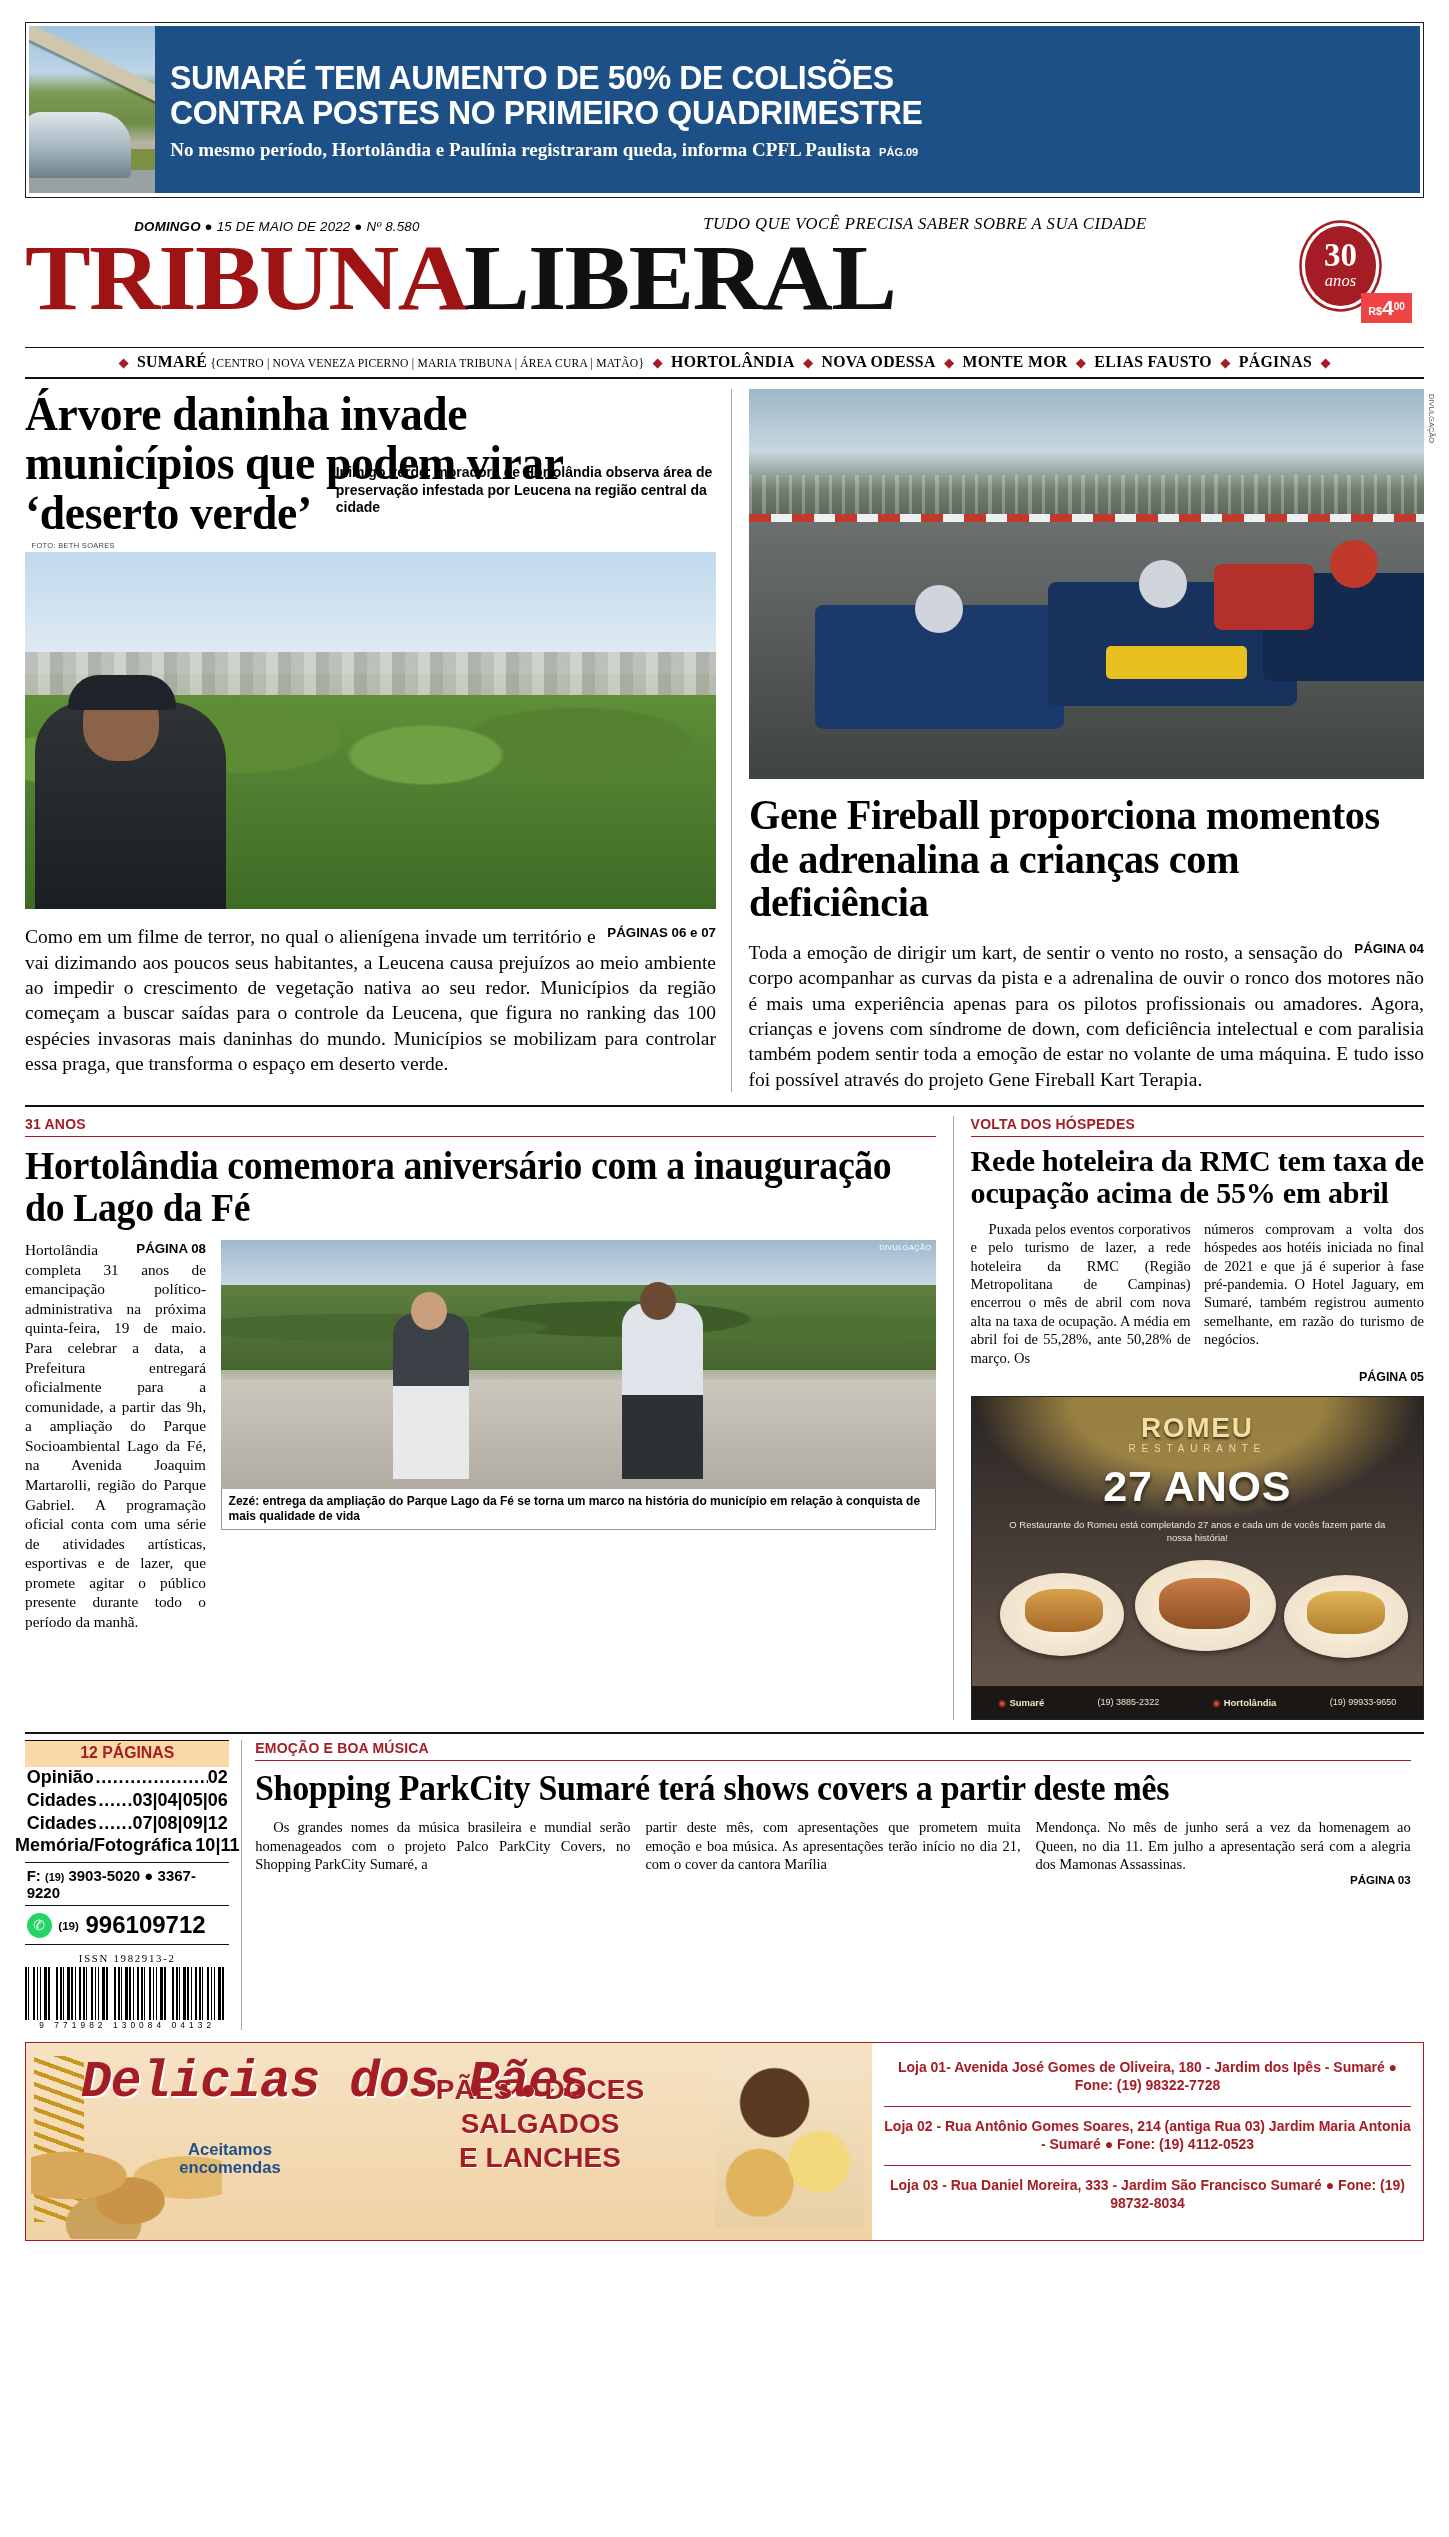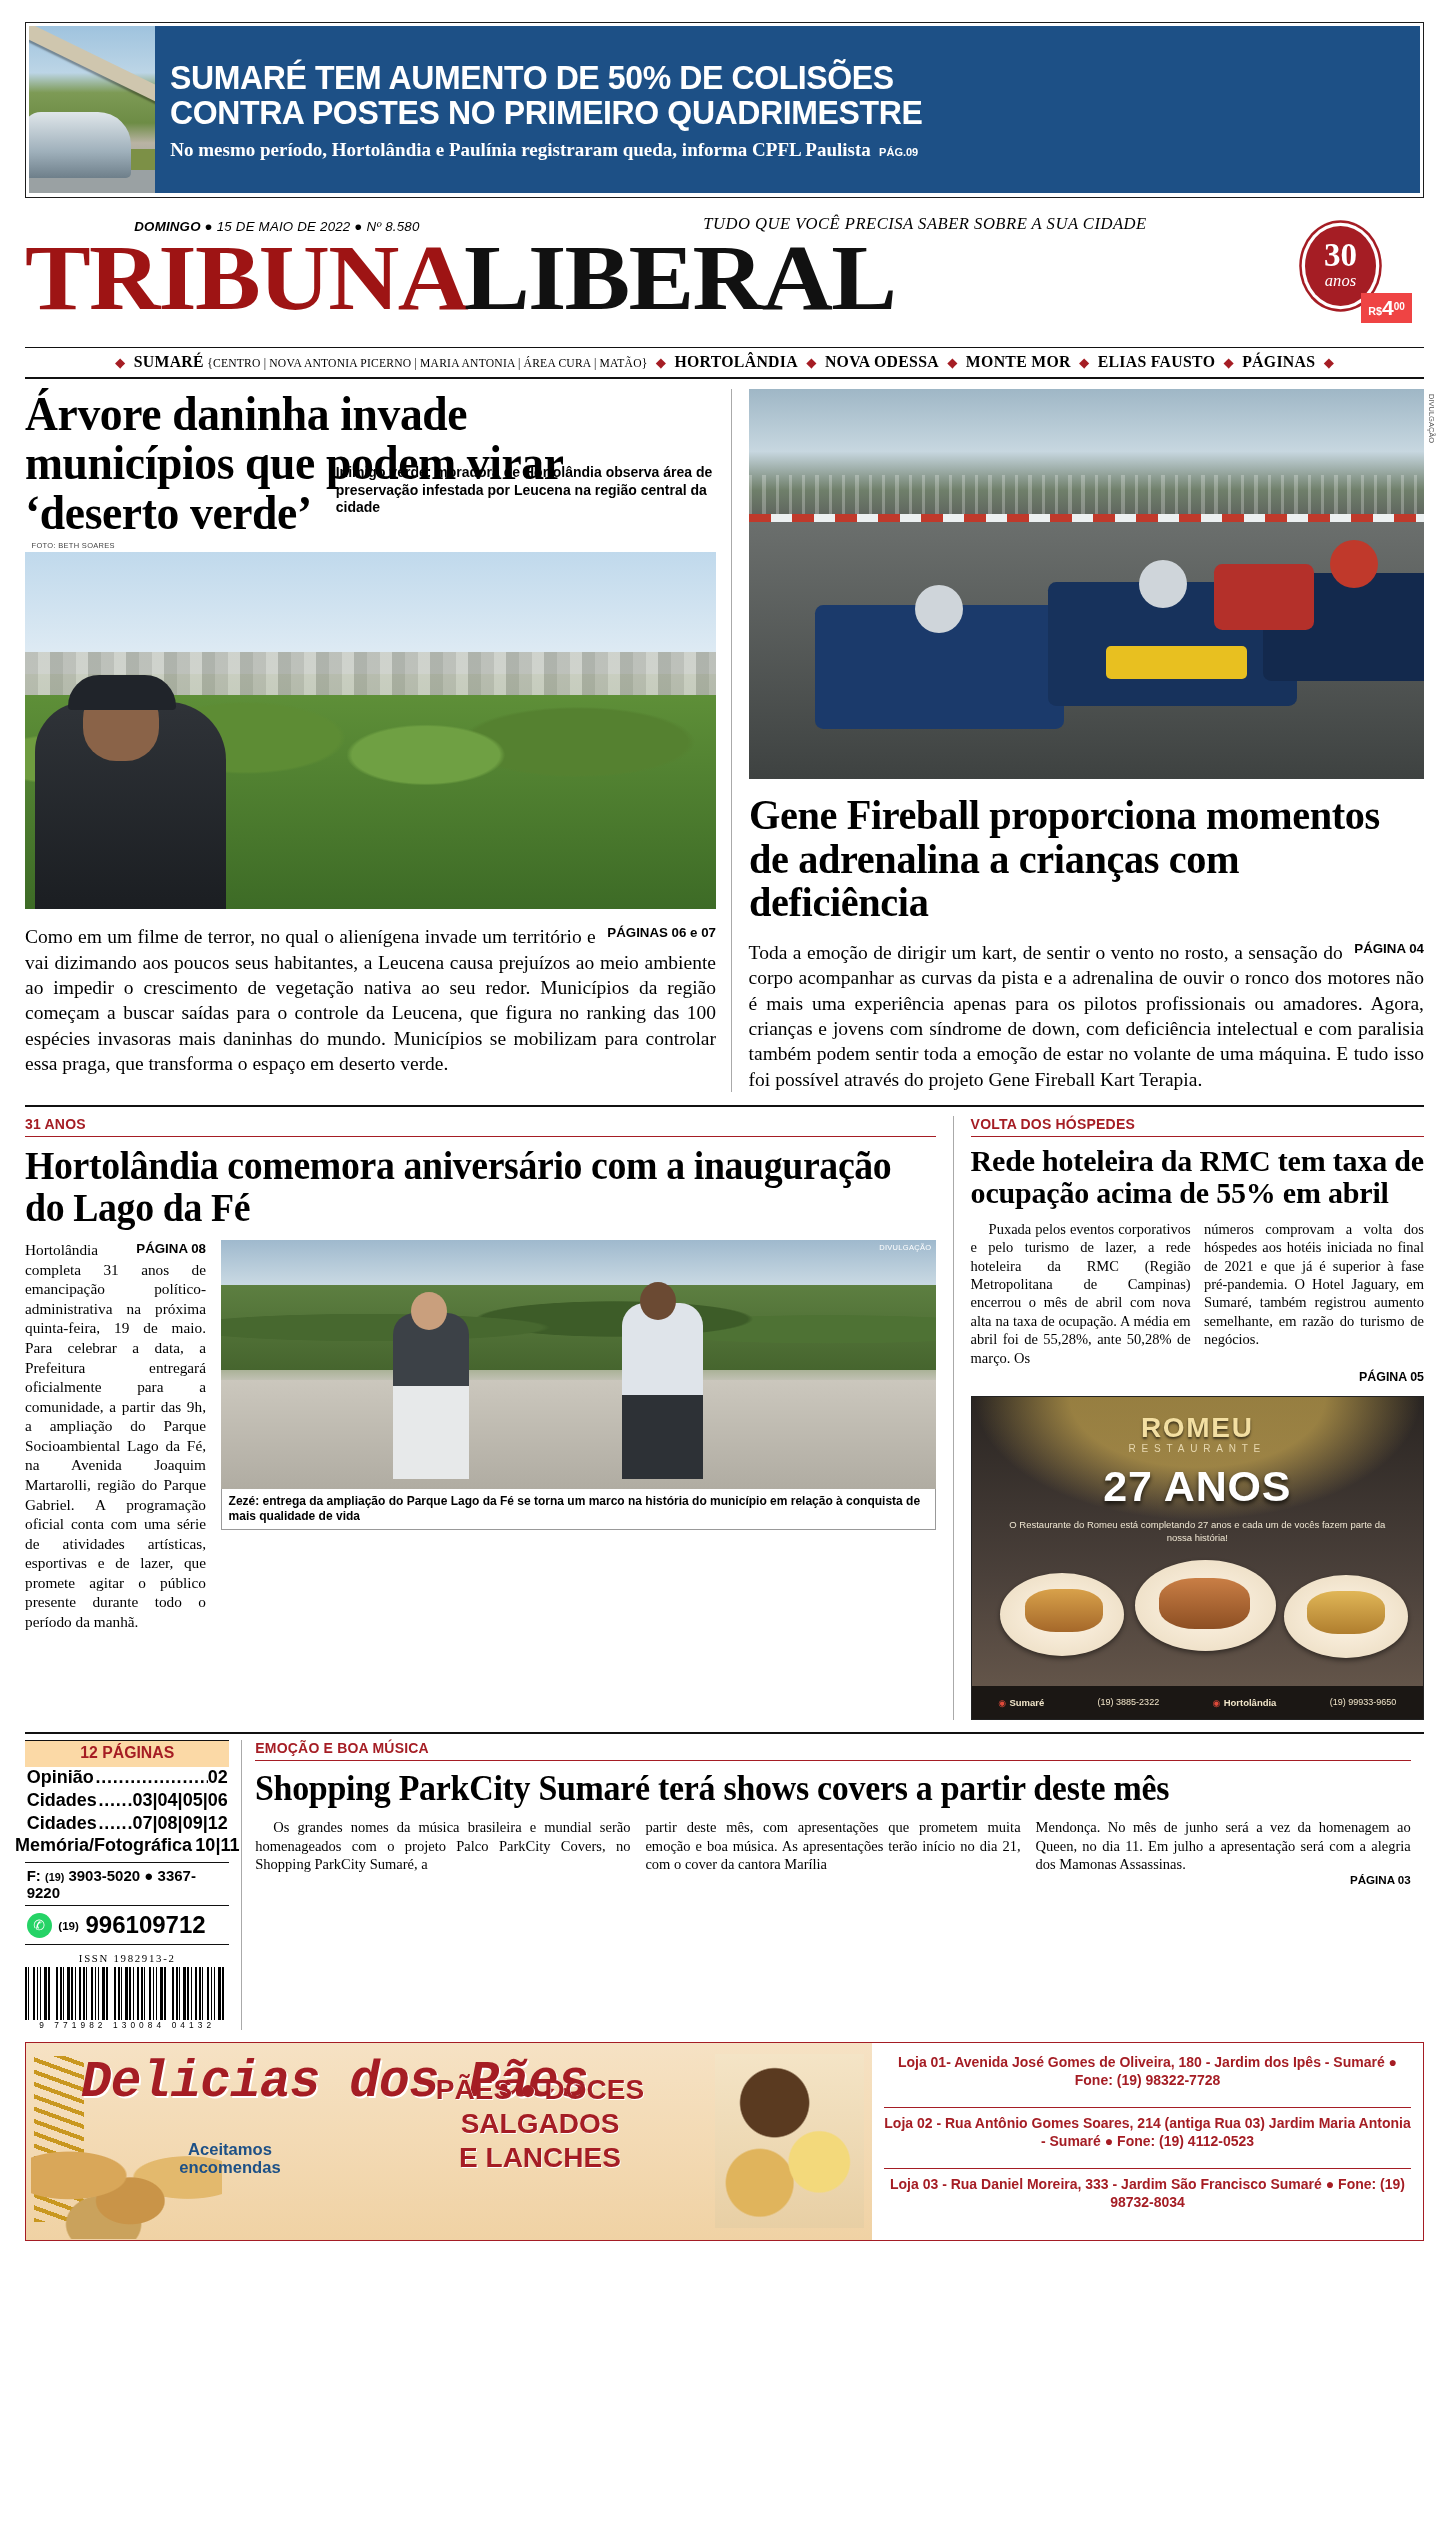--- a/index.html
+++ b/index.html
@@ -510,7 +510,7 @@
   <div class="citynav">
     <span class="dia">◆</span>
     <span class="big">SUMARÉ</span>
-    <span class="small">{CENTRO | NOVA ANTONIA  PICERNO | MARIA ANTONIA | ÁREA CURA | MATÃO}</span>
+    <span class="small">{CENTRO | NOVA VENEZA  PICERNO | MARIA TRIBUNA | ÁREA CURA | MATÃO}</span>
     <span class="dia">◆</span>
     <span class="big">HORTOLÂNDIA</span>
     <span class="dia">◆</span>

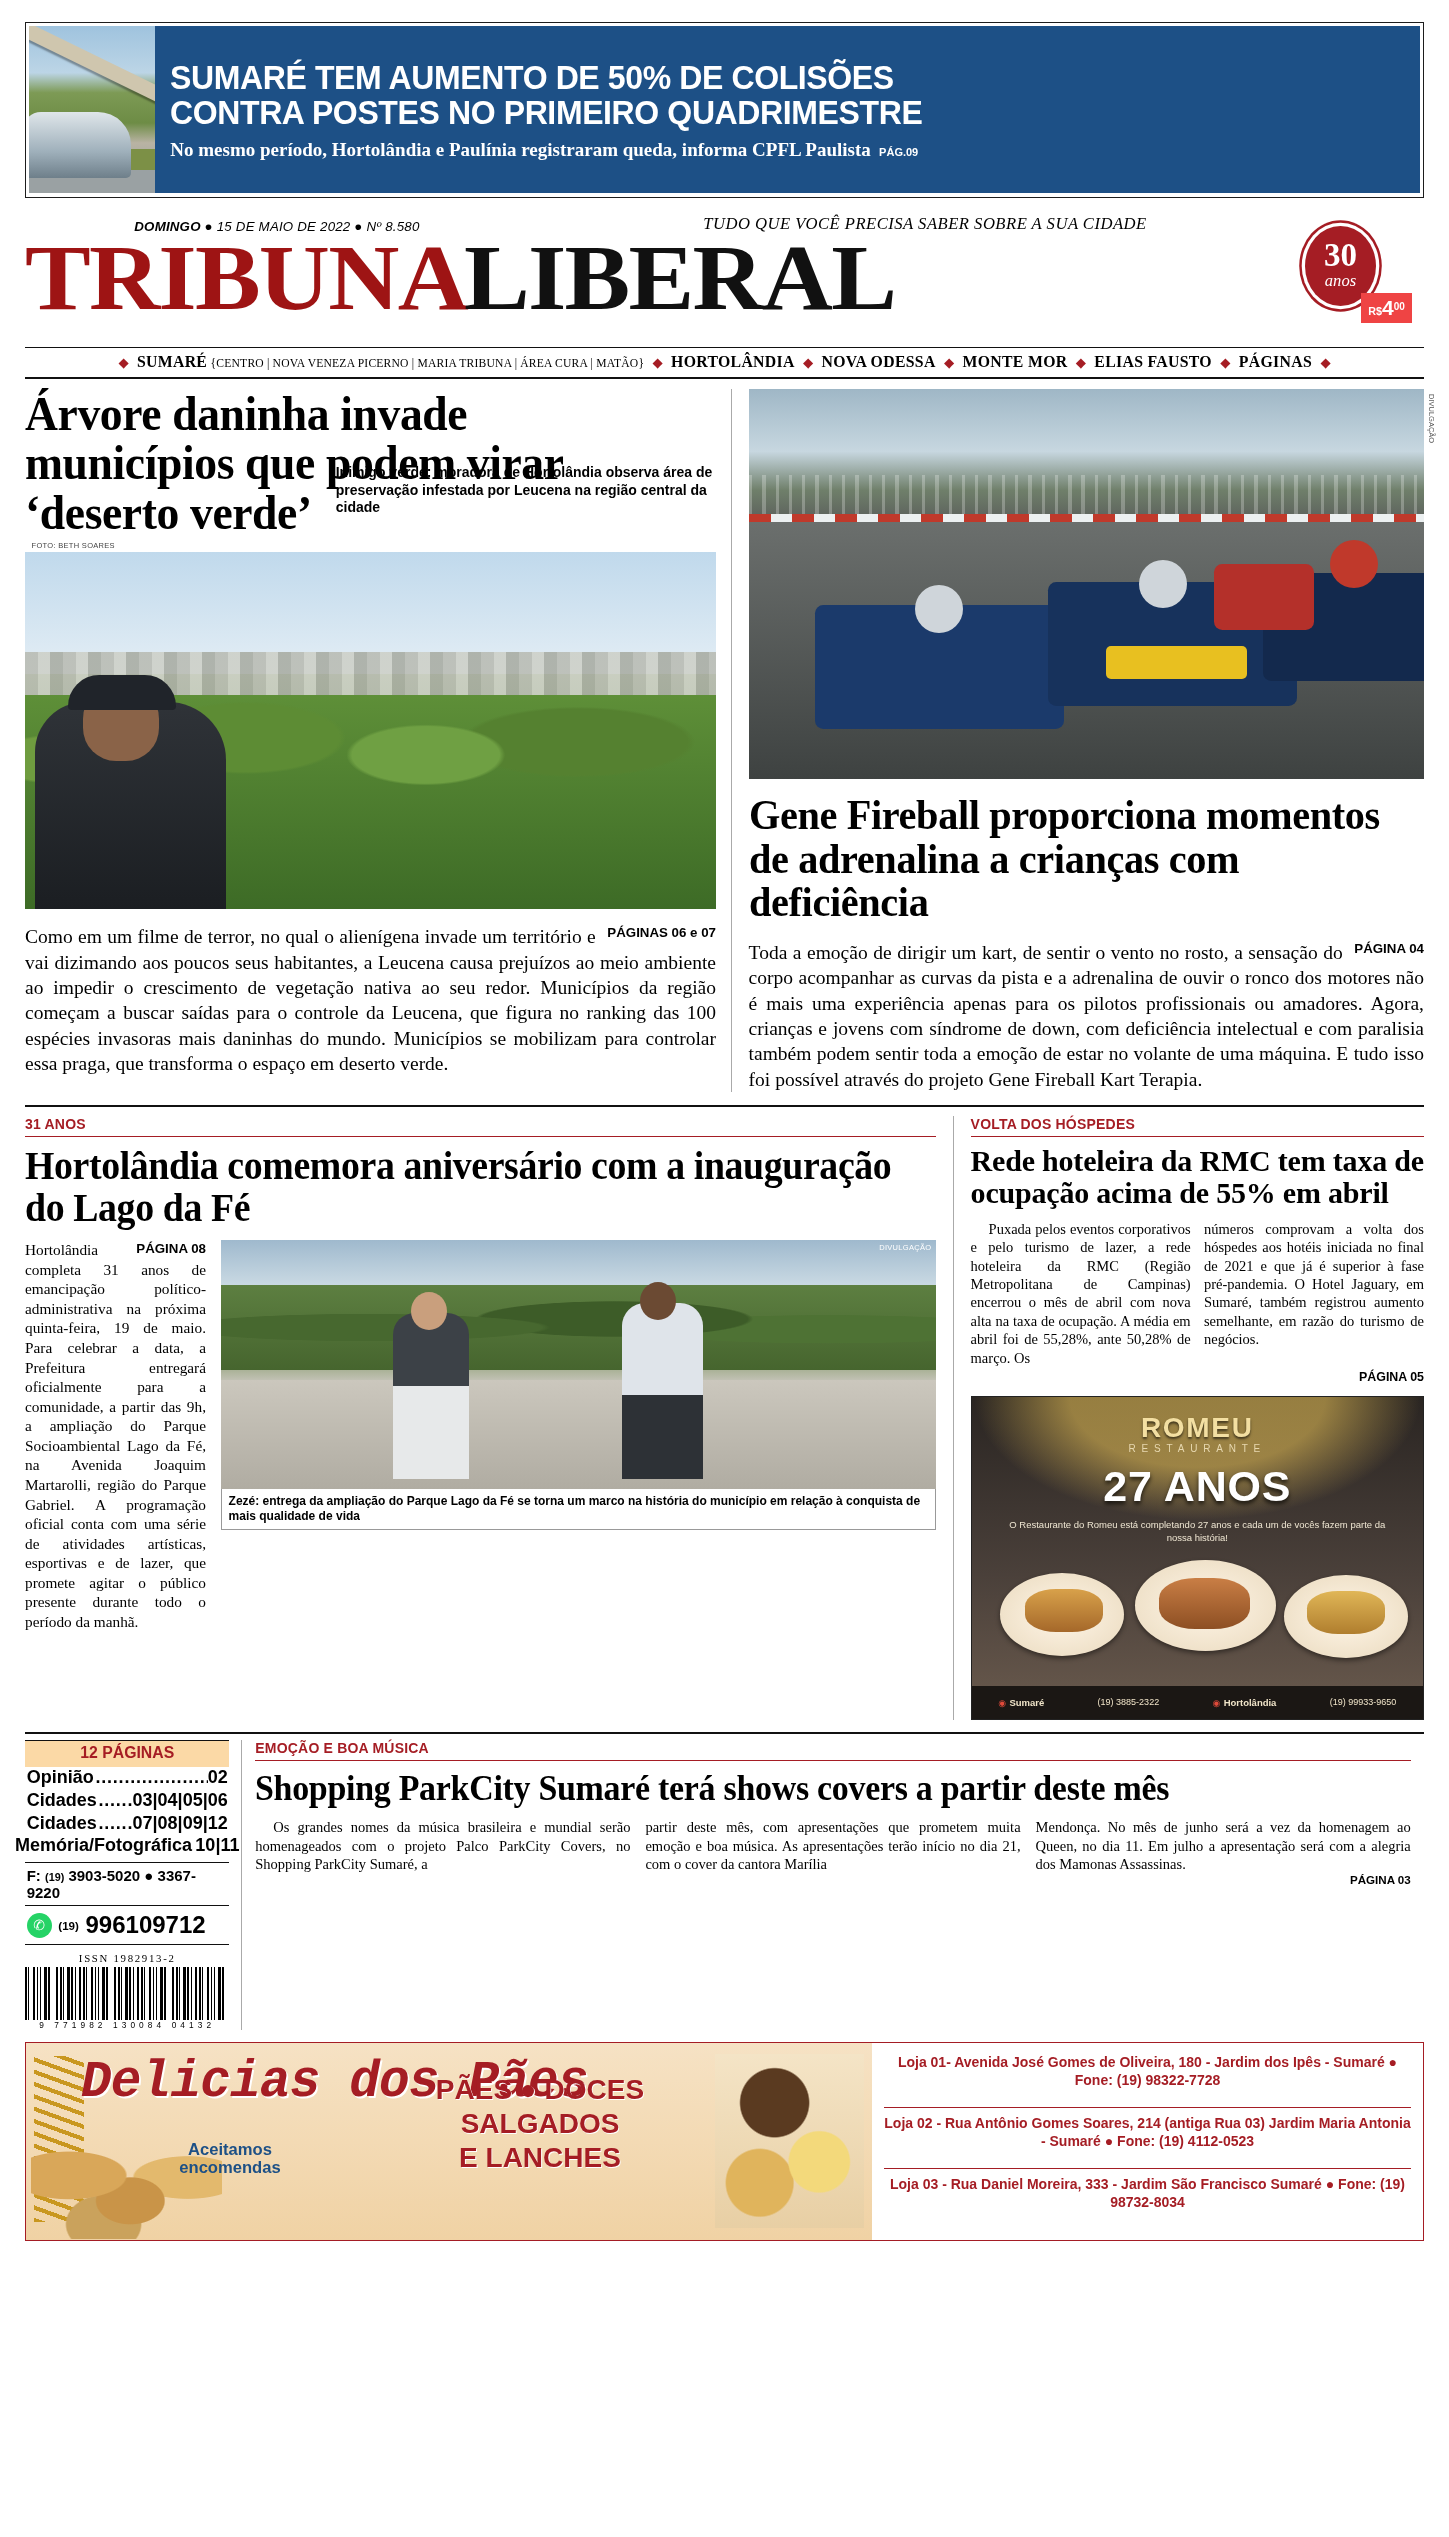--- a/index.html
+++ b/index.html
@@ -457,7 +457,7 @@
   .ba-store {
     color:#a51d24; font-family:"Liberation Sans", sans-serif; font-weight:bold;
     font-size:14px; line-height:1.3; border-bottom:1.7px solid #a51d24;
-    padding-bottom:18px;
+    padding-bottom:12px;
   }
   .ba-store.last { border-bottom:none; }
   .ba-store.center { text-align:center; }

